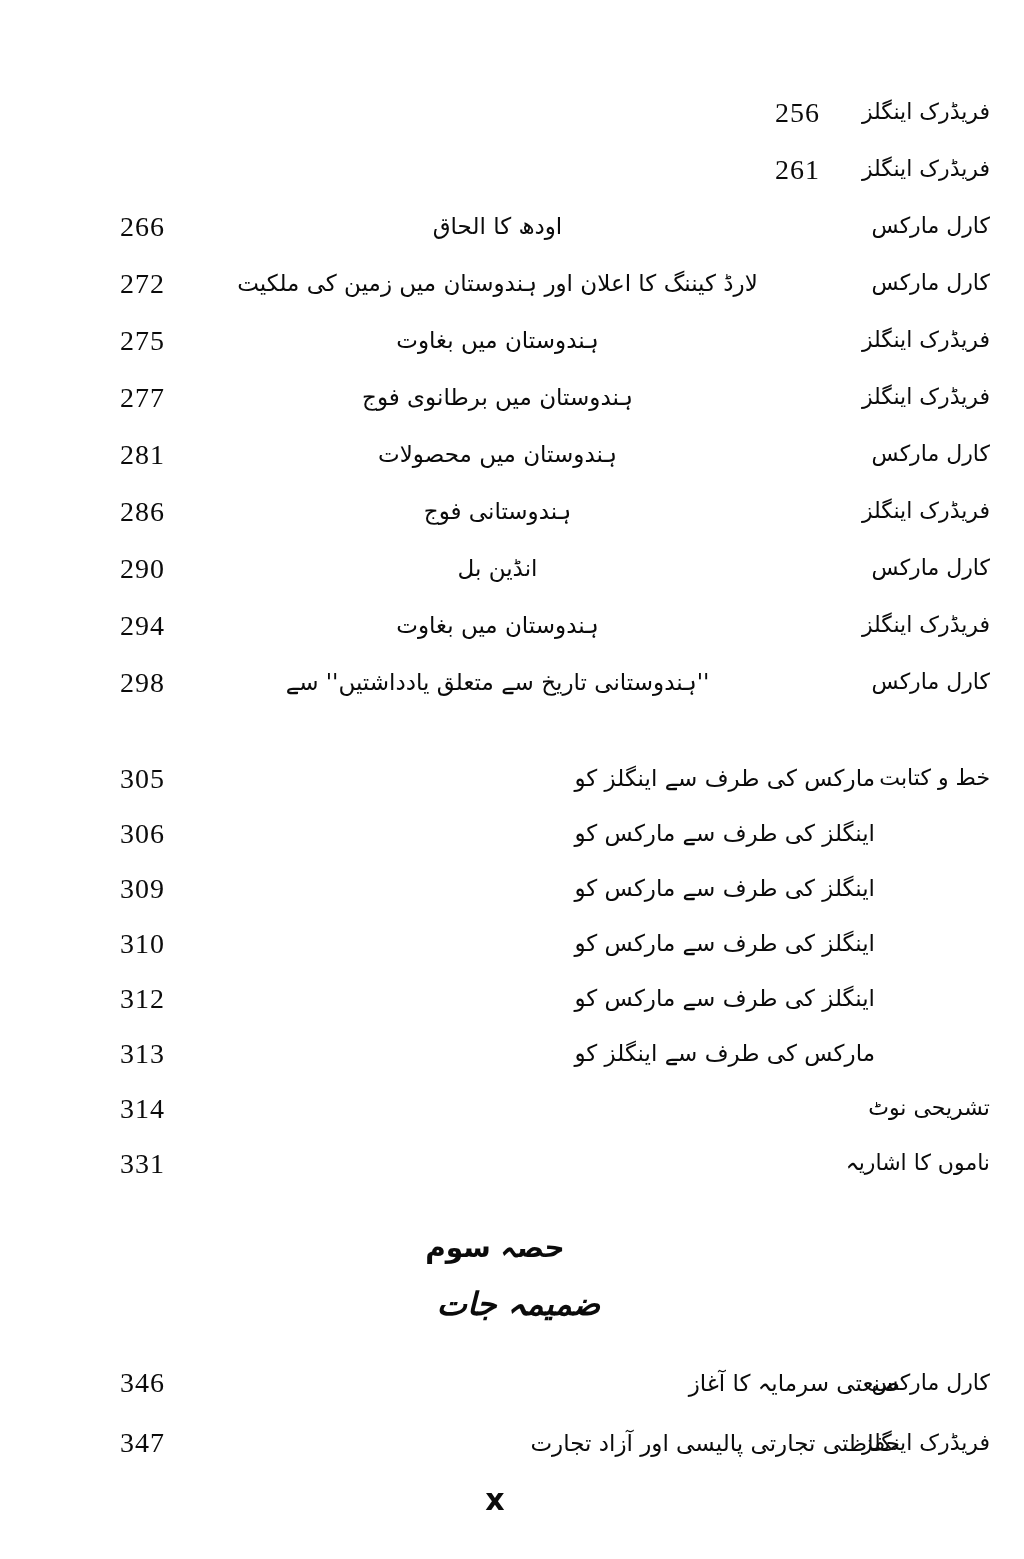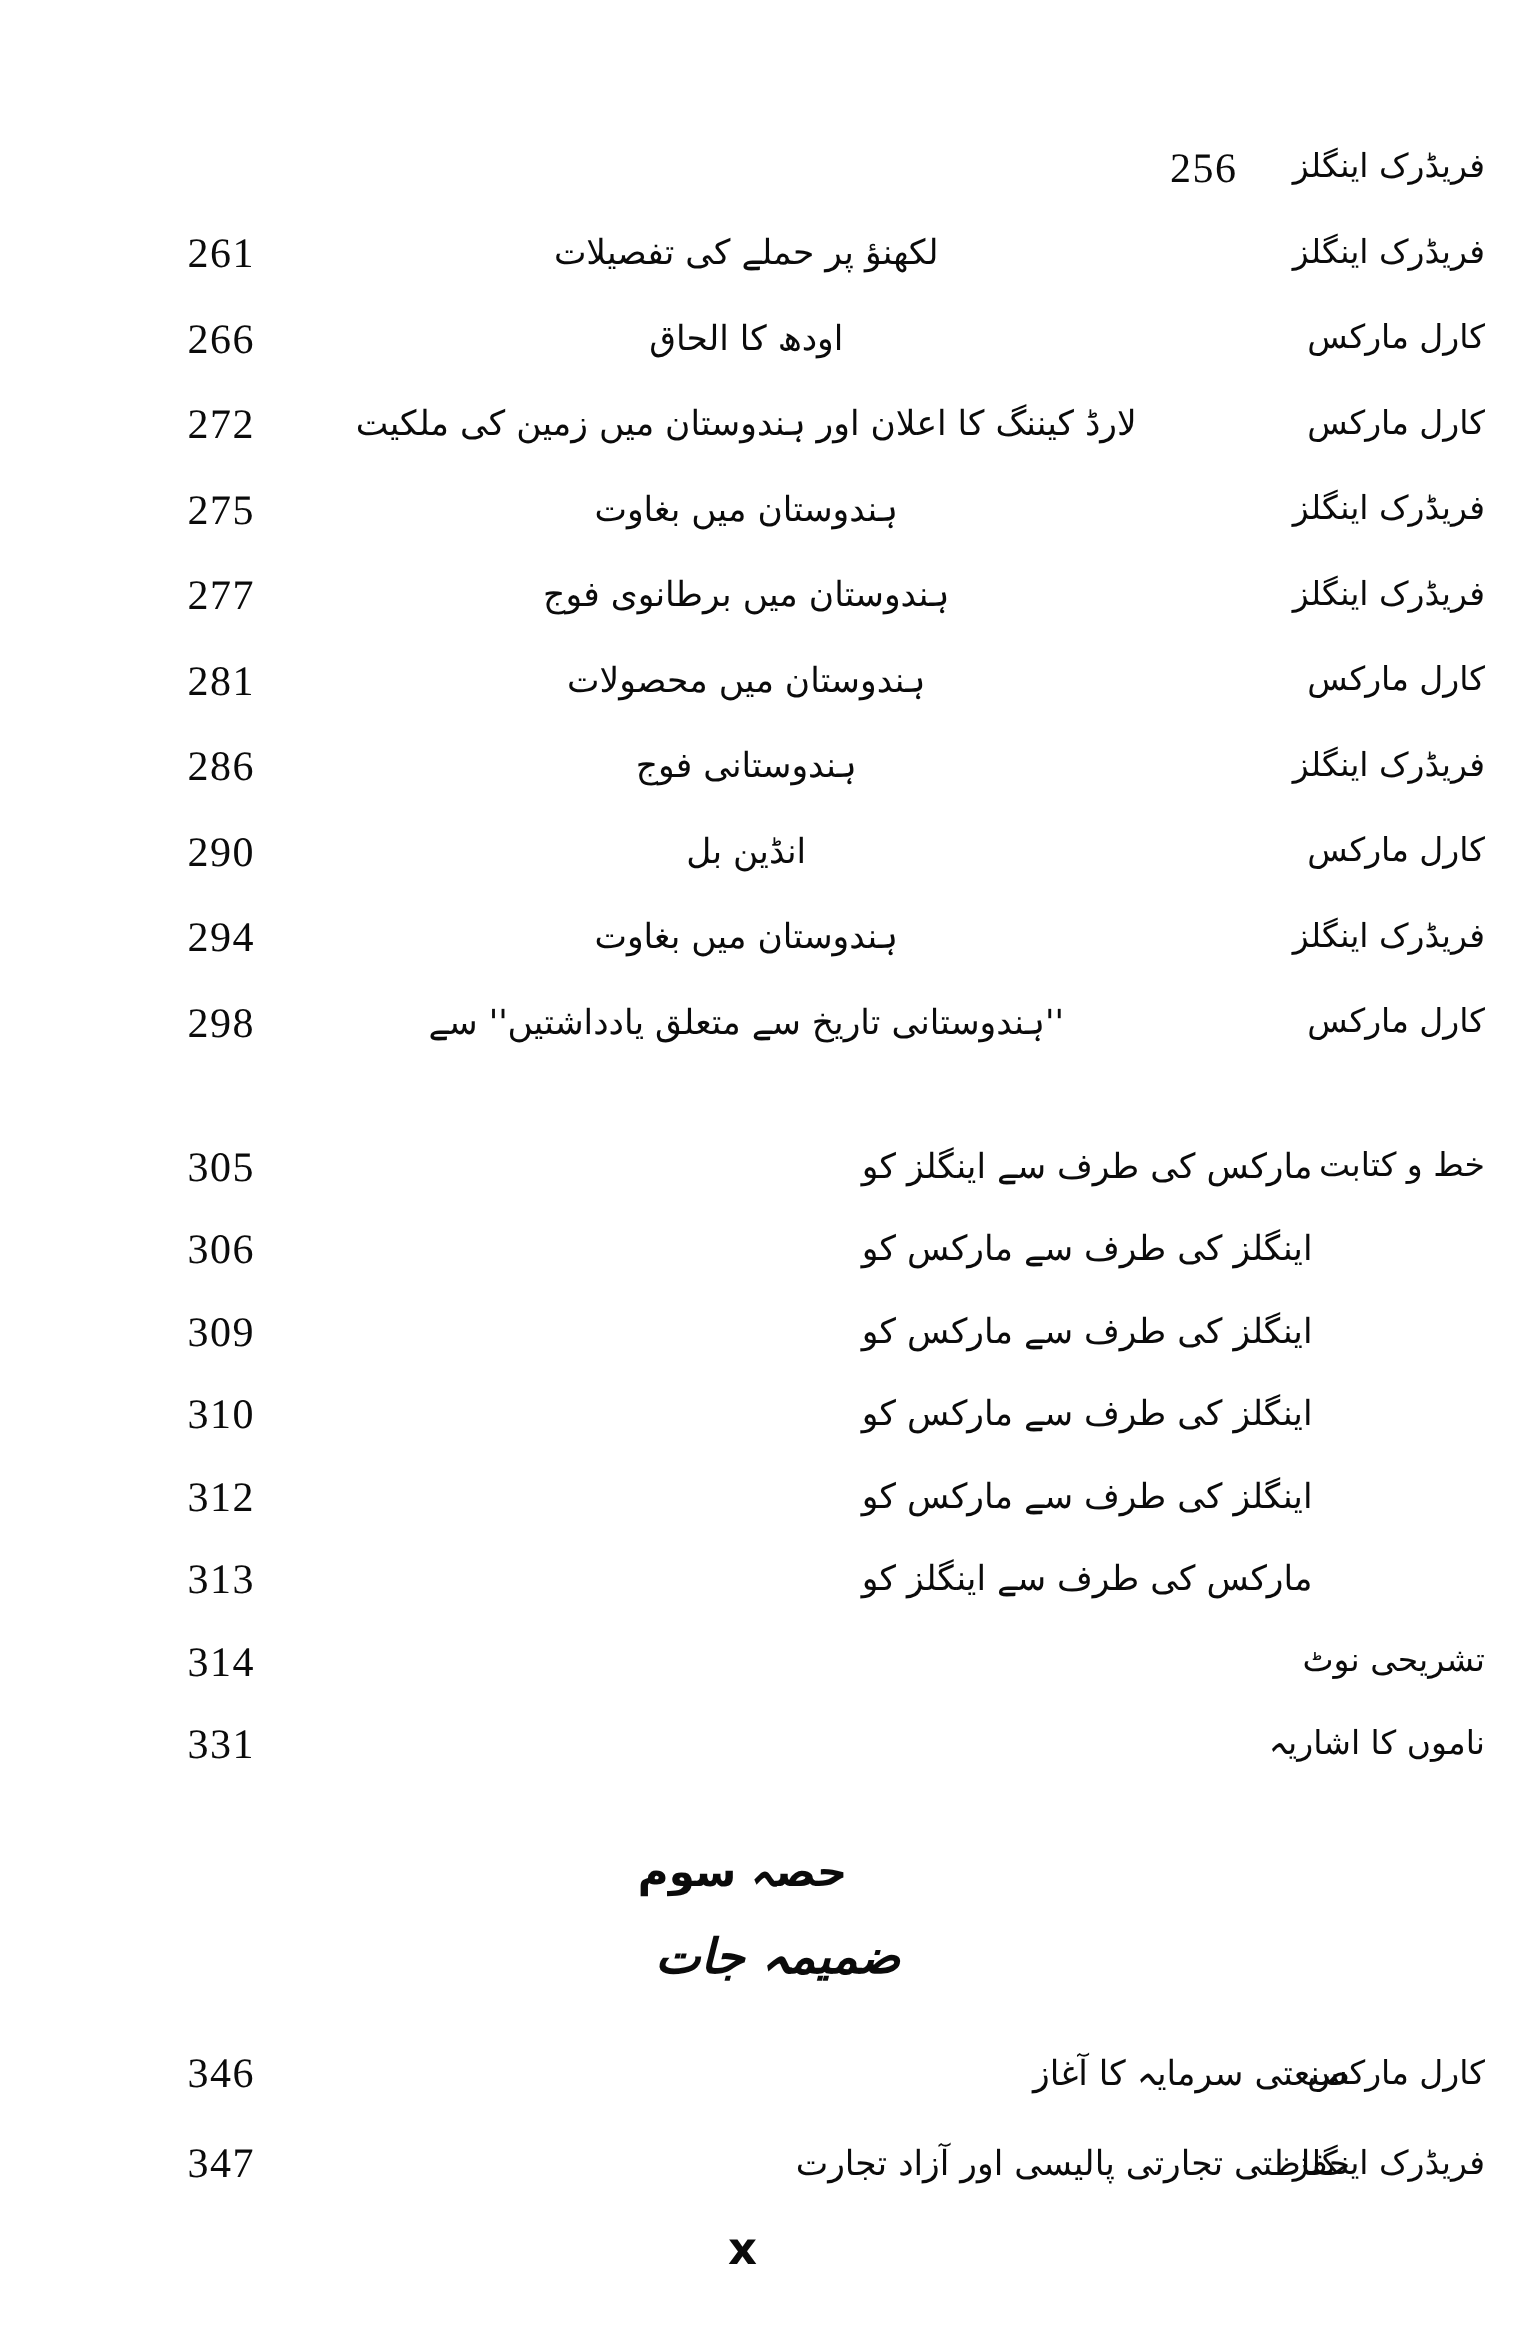--- a/index.html
+++ b/index.html
@@ -39,7 +39,7 @@
     width: 170px;
     flex: 0 0 170px;
     direction: ltr;
-    text-align: right;
+    text-align: center;
     padding-left: 115px;
     box-sizing: border-box;
     font-family: "Liberation Serif", "DejaVu Serif", serif;

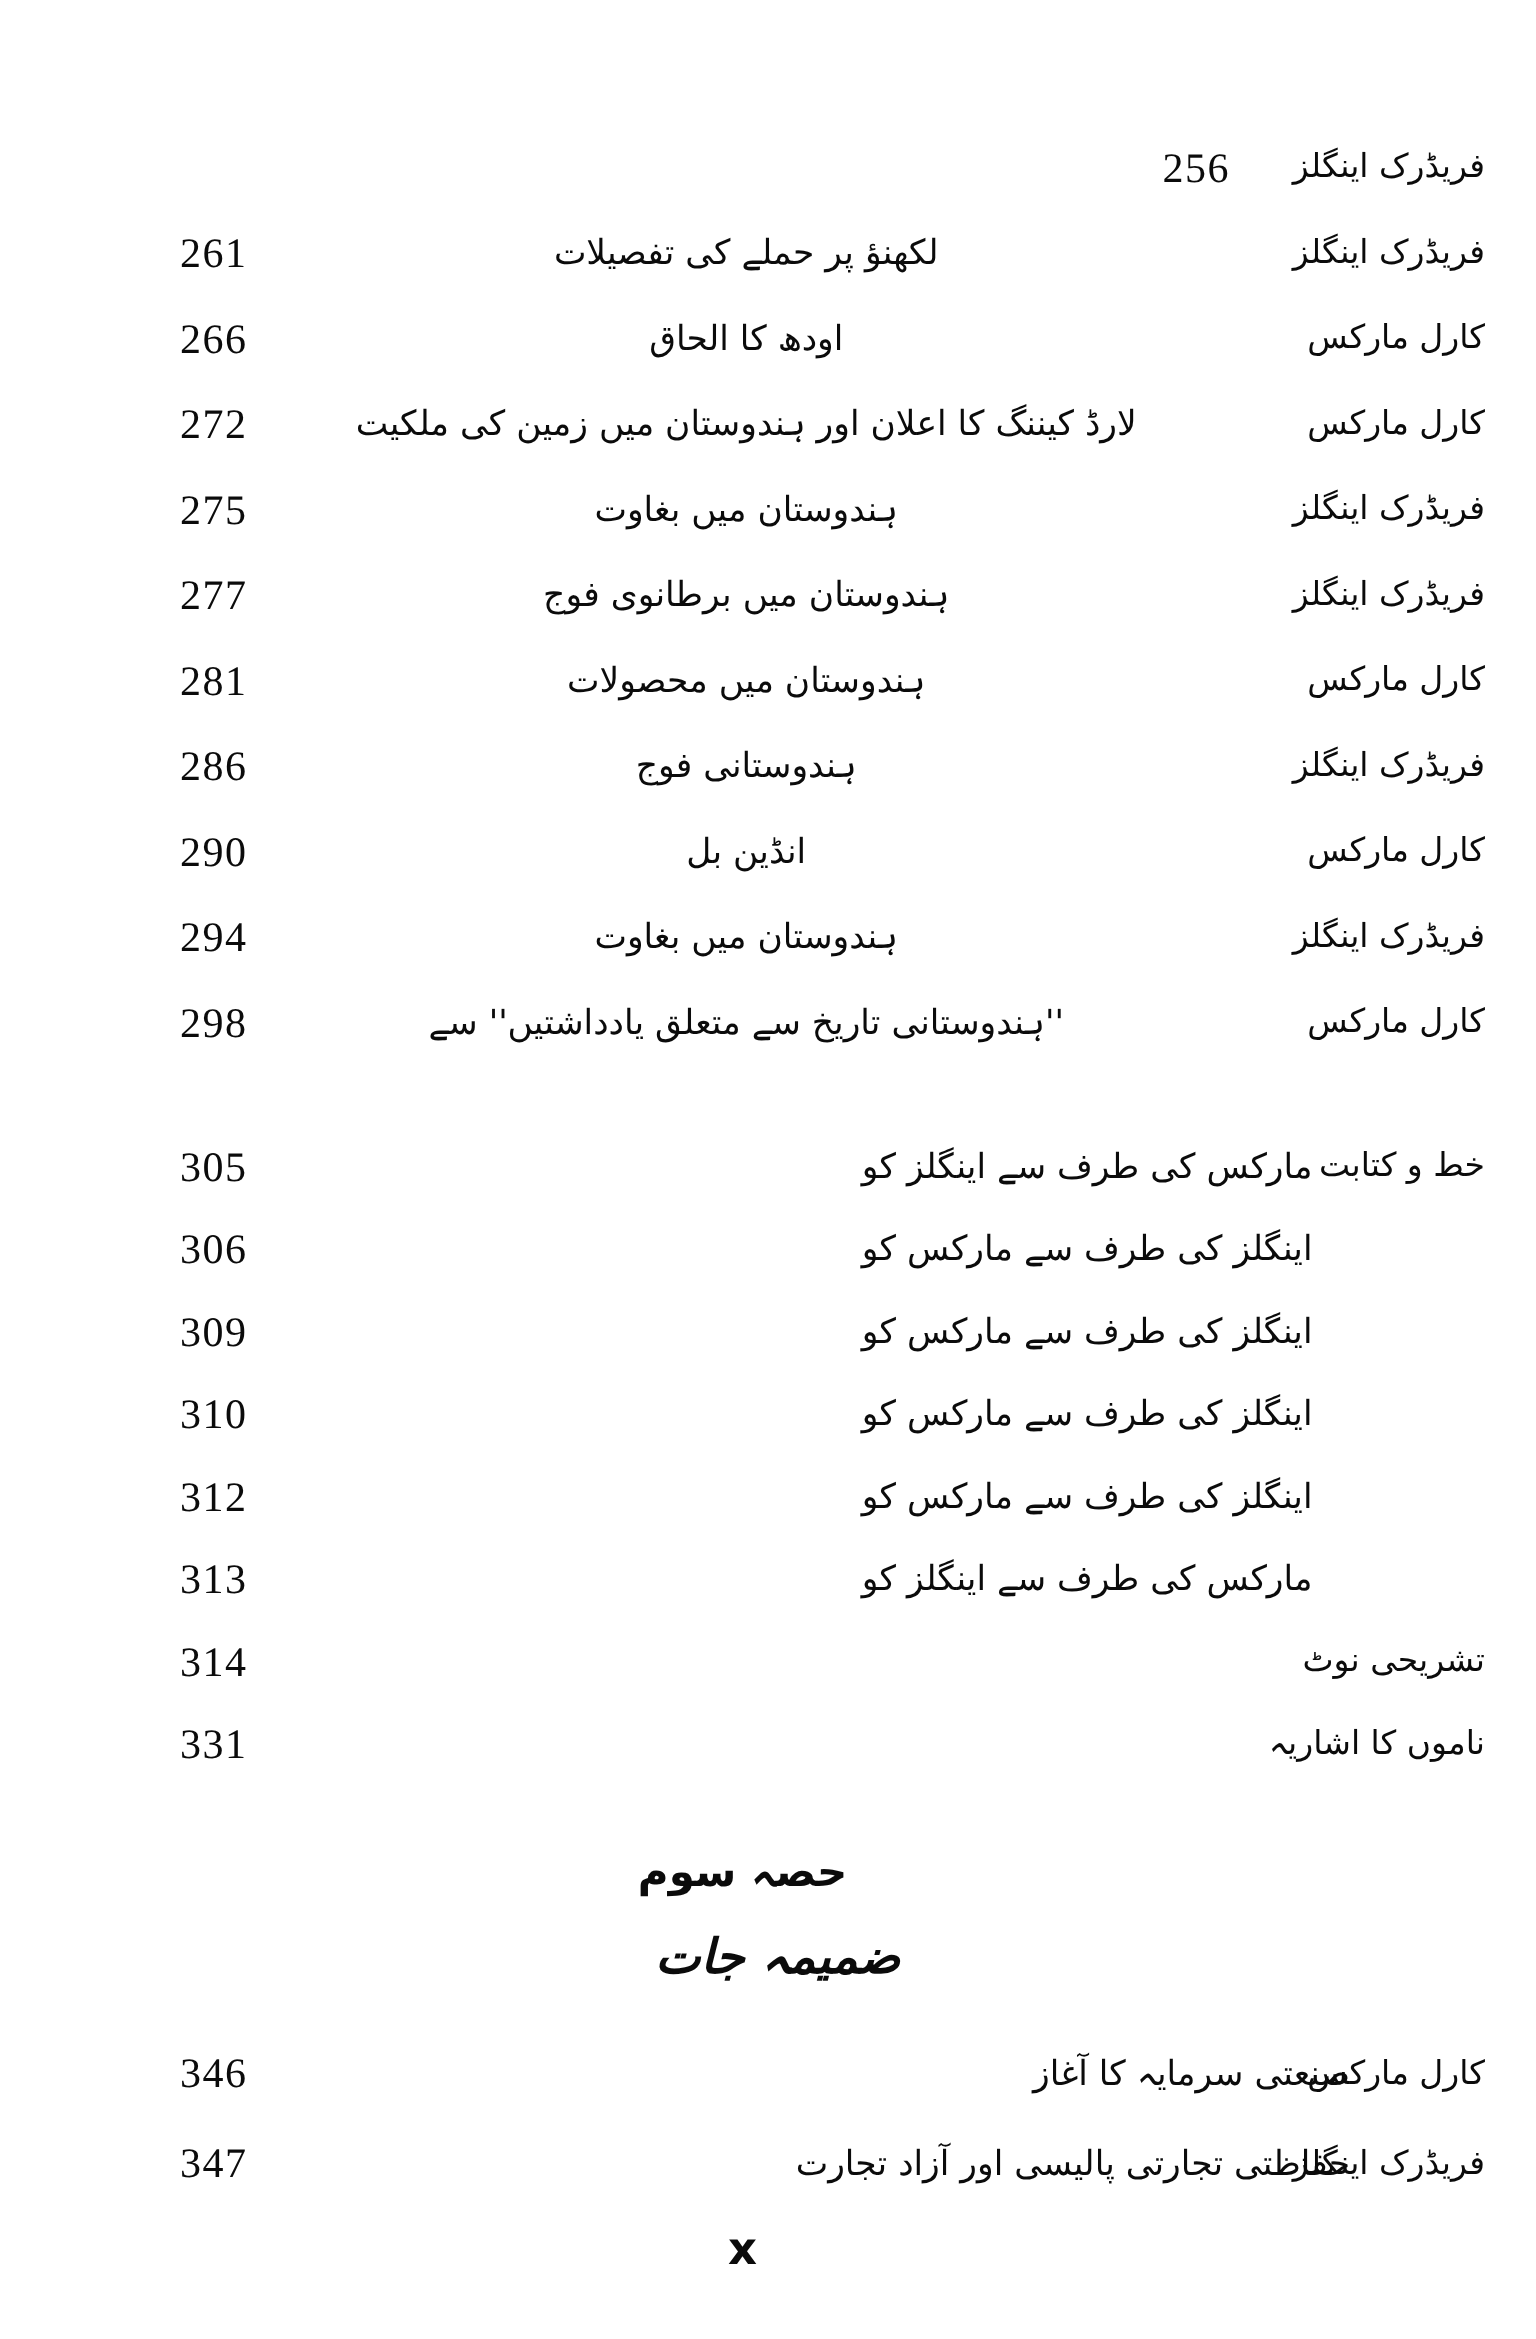--- a/index.html
+++ b/index.html
@@ -94,7 +94,6 @@
     </div>
     <div class="row">
       <div class="cell author" dir="rtl">فریڈرک اینگلز</div>
-      <div class="cell title" dir="rtl">لکھنؤ پر حملے کی تفصیلات</div>
       <div class="cell page-num">261</div>
     </div>
     <div class="row">

